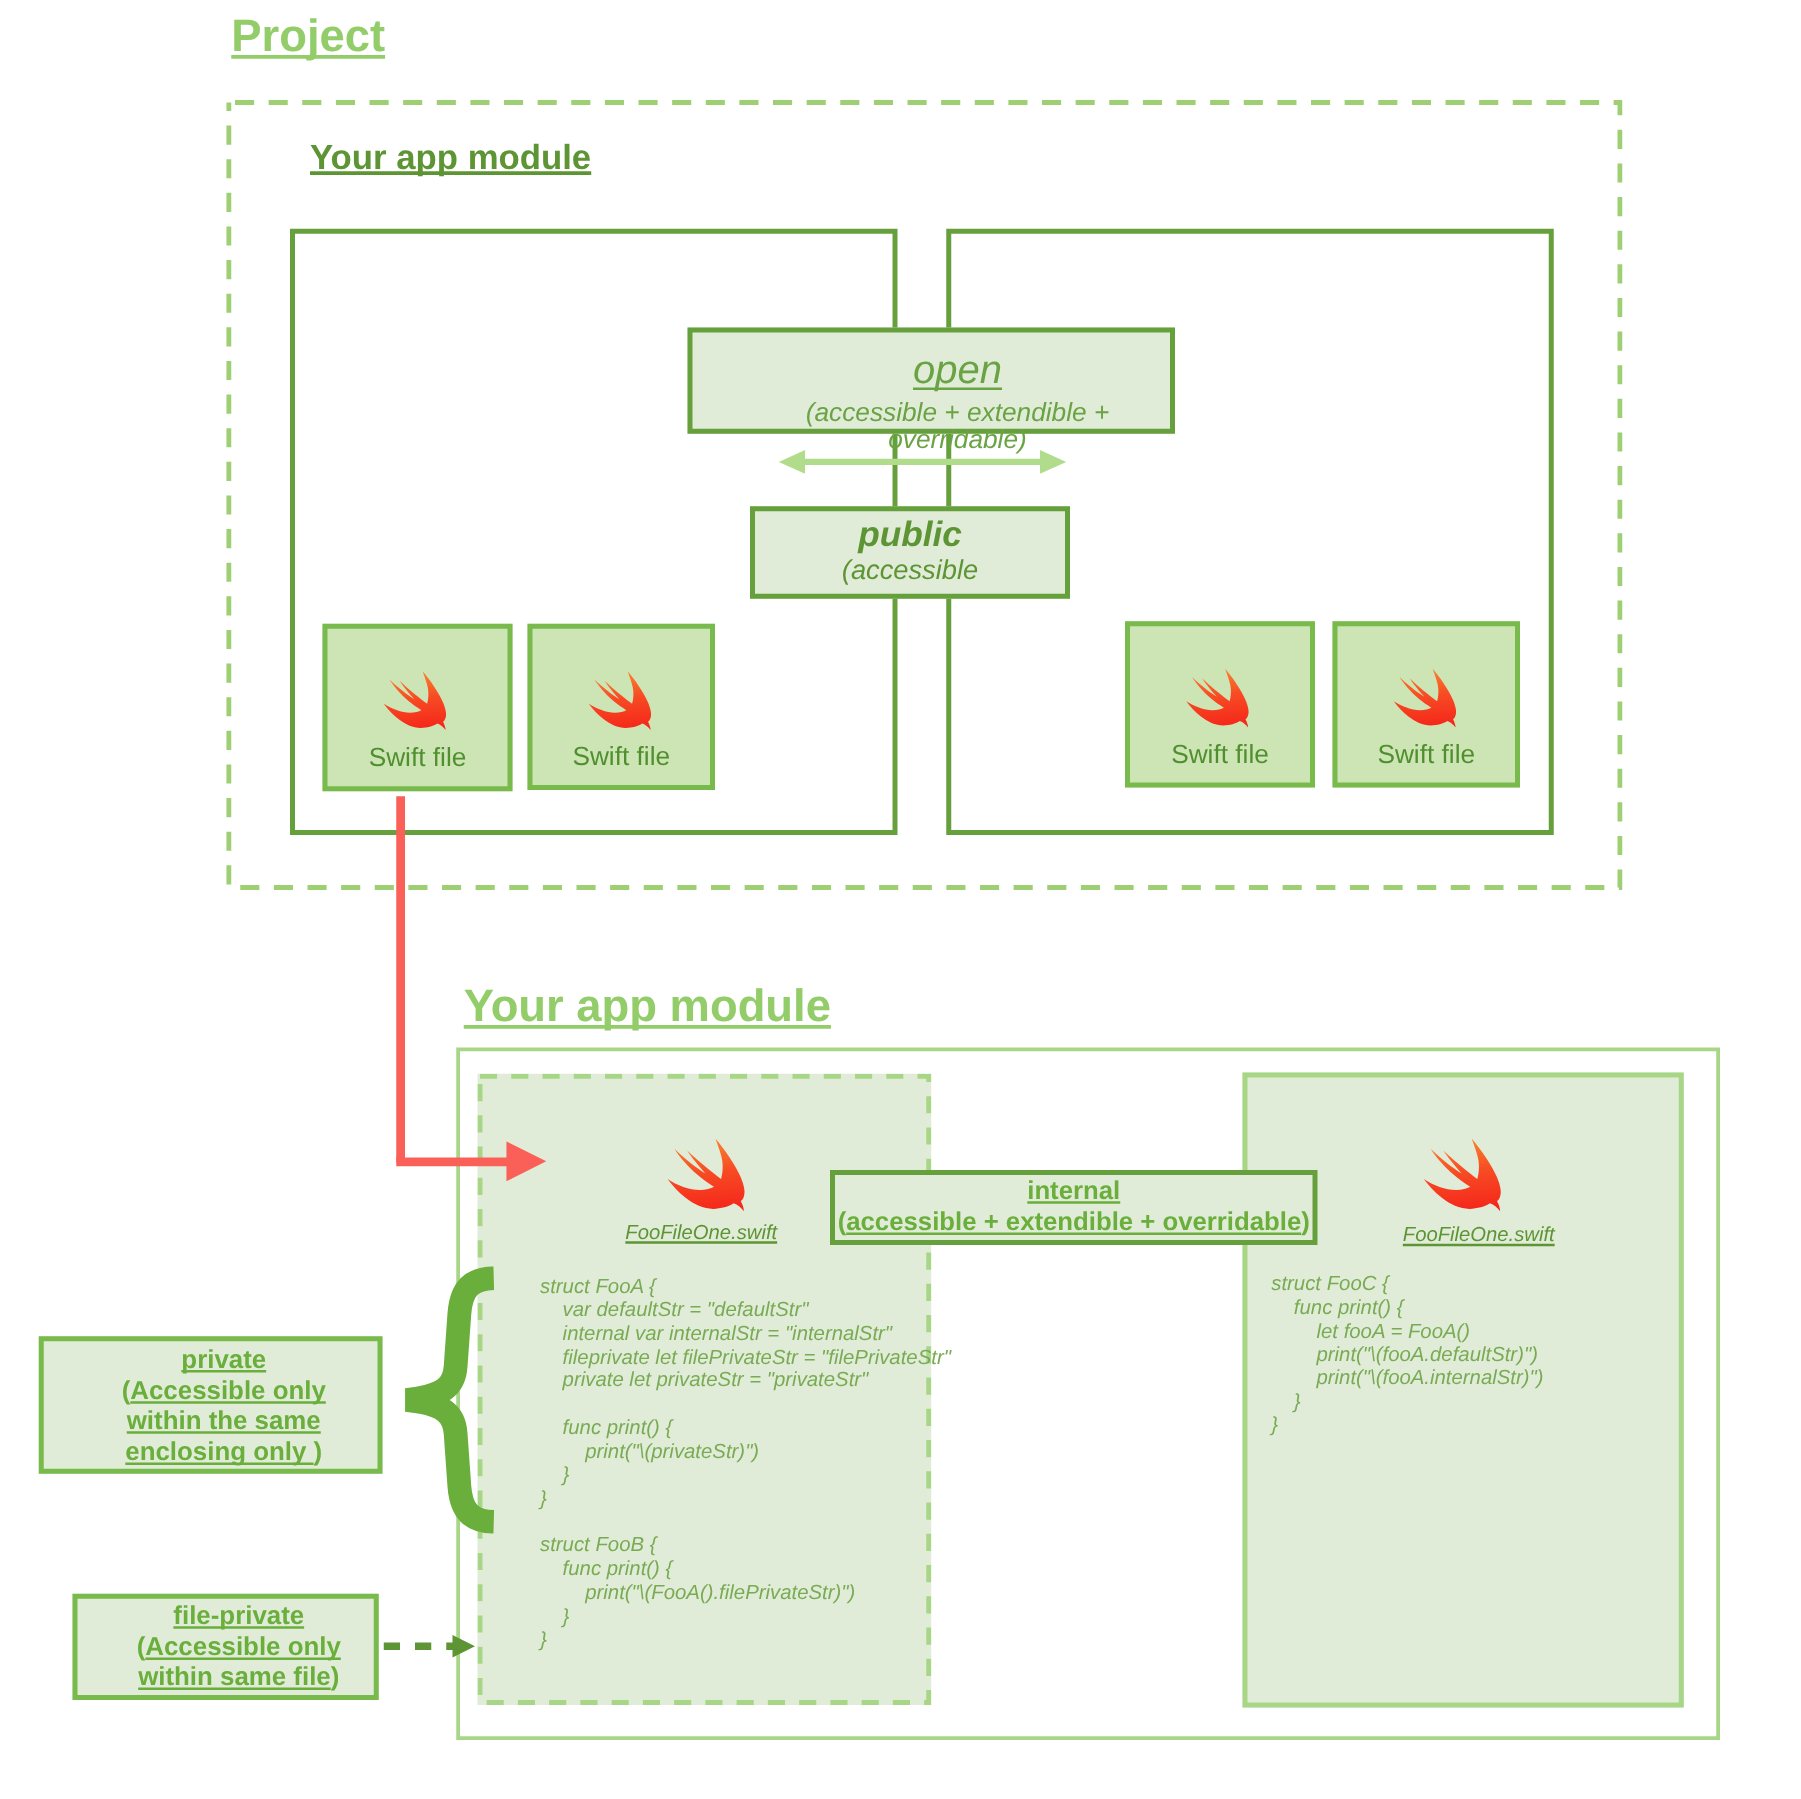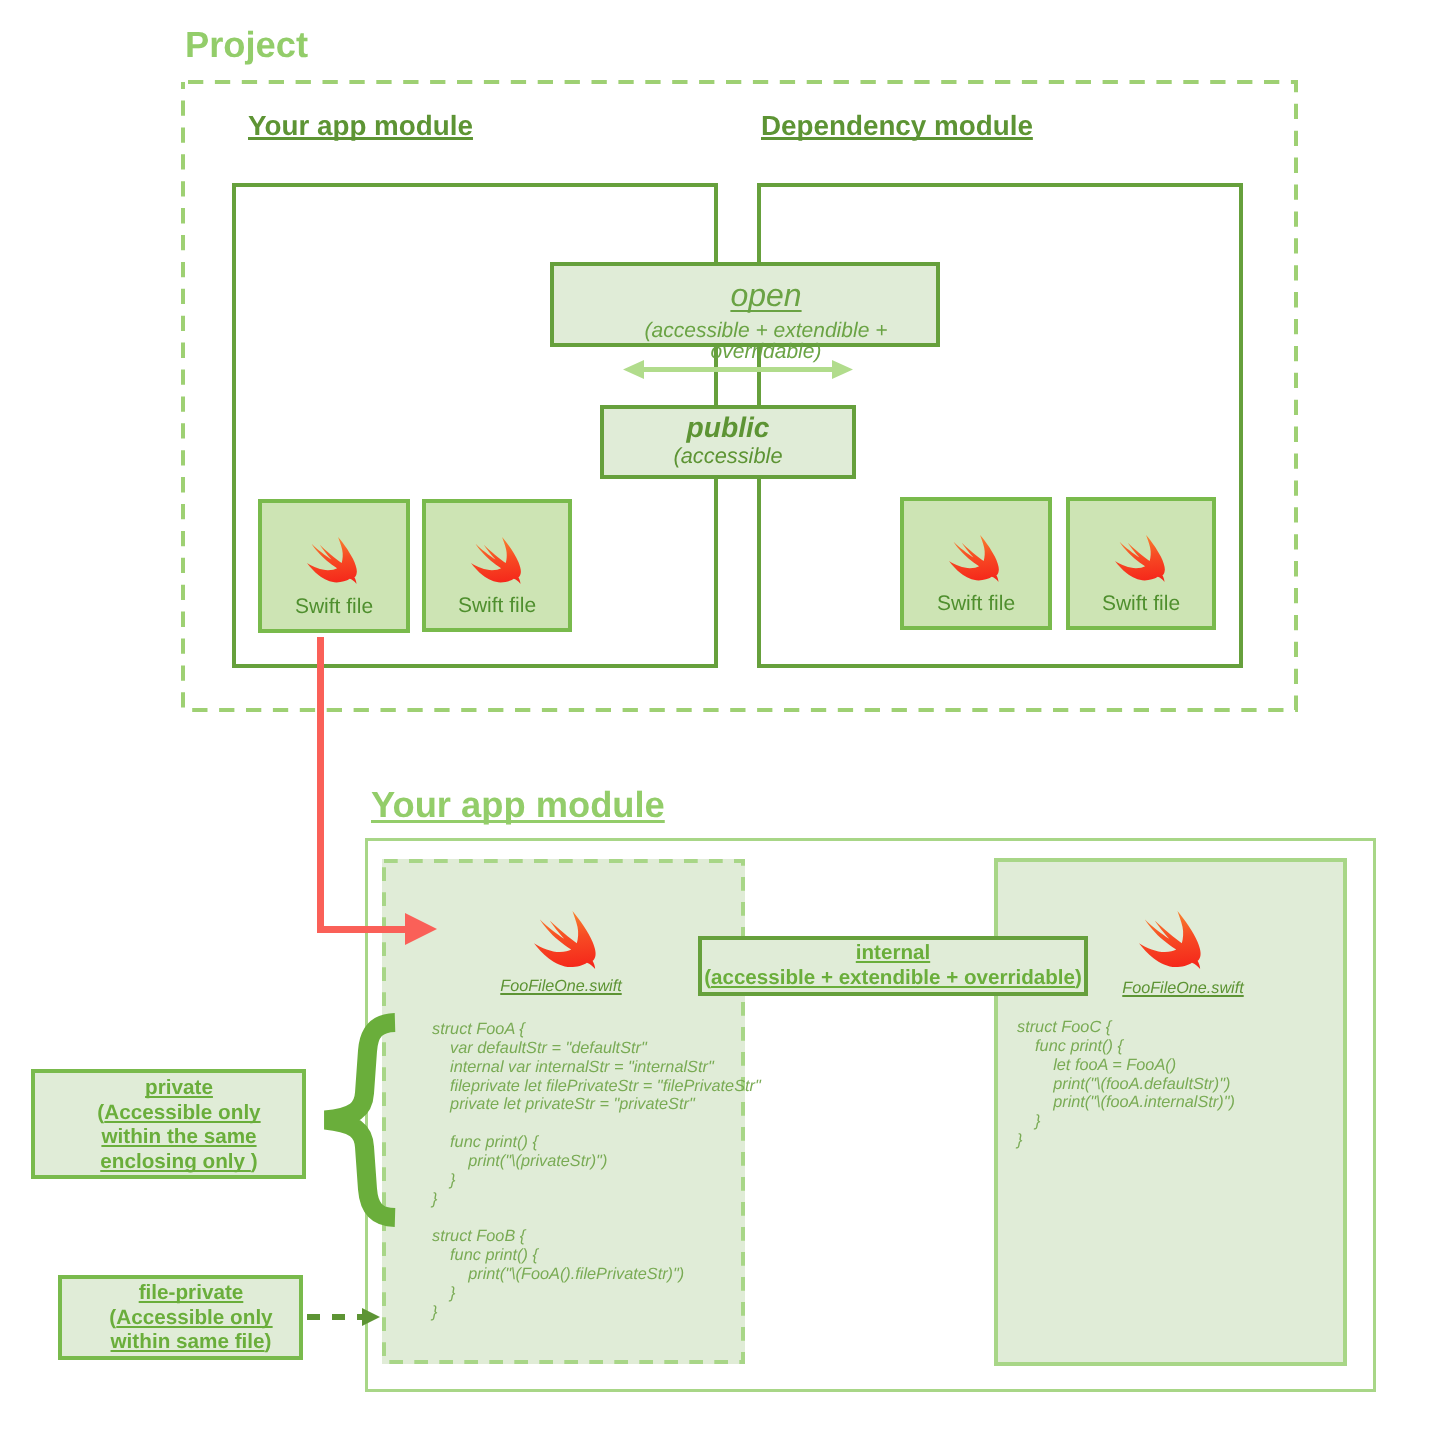--- a/index.html
+++ b/index.html
@@ -16,8 +16,8 @@
   .pz{text-decoration:none;}
 
   
-  #project-title{left:185px;top:24px;font-size:36.3px;font-weight:bold;color:#93cd6a;
-      text-decoration-thickness:3px;text-underline-offset:3px;
+  #project-title{left:185px;top:8px;font-size:36.3px;font-weight:bold;color:#93cd6a;
+      text-decoration:underline;text-decoration-thickness:3px;text-underline-offset:3px;
       text-decoration-skip-ink:none;text-align:center;}
   #project-frame{left:181px;top:80px;width:1117px;height:632px;}
 

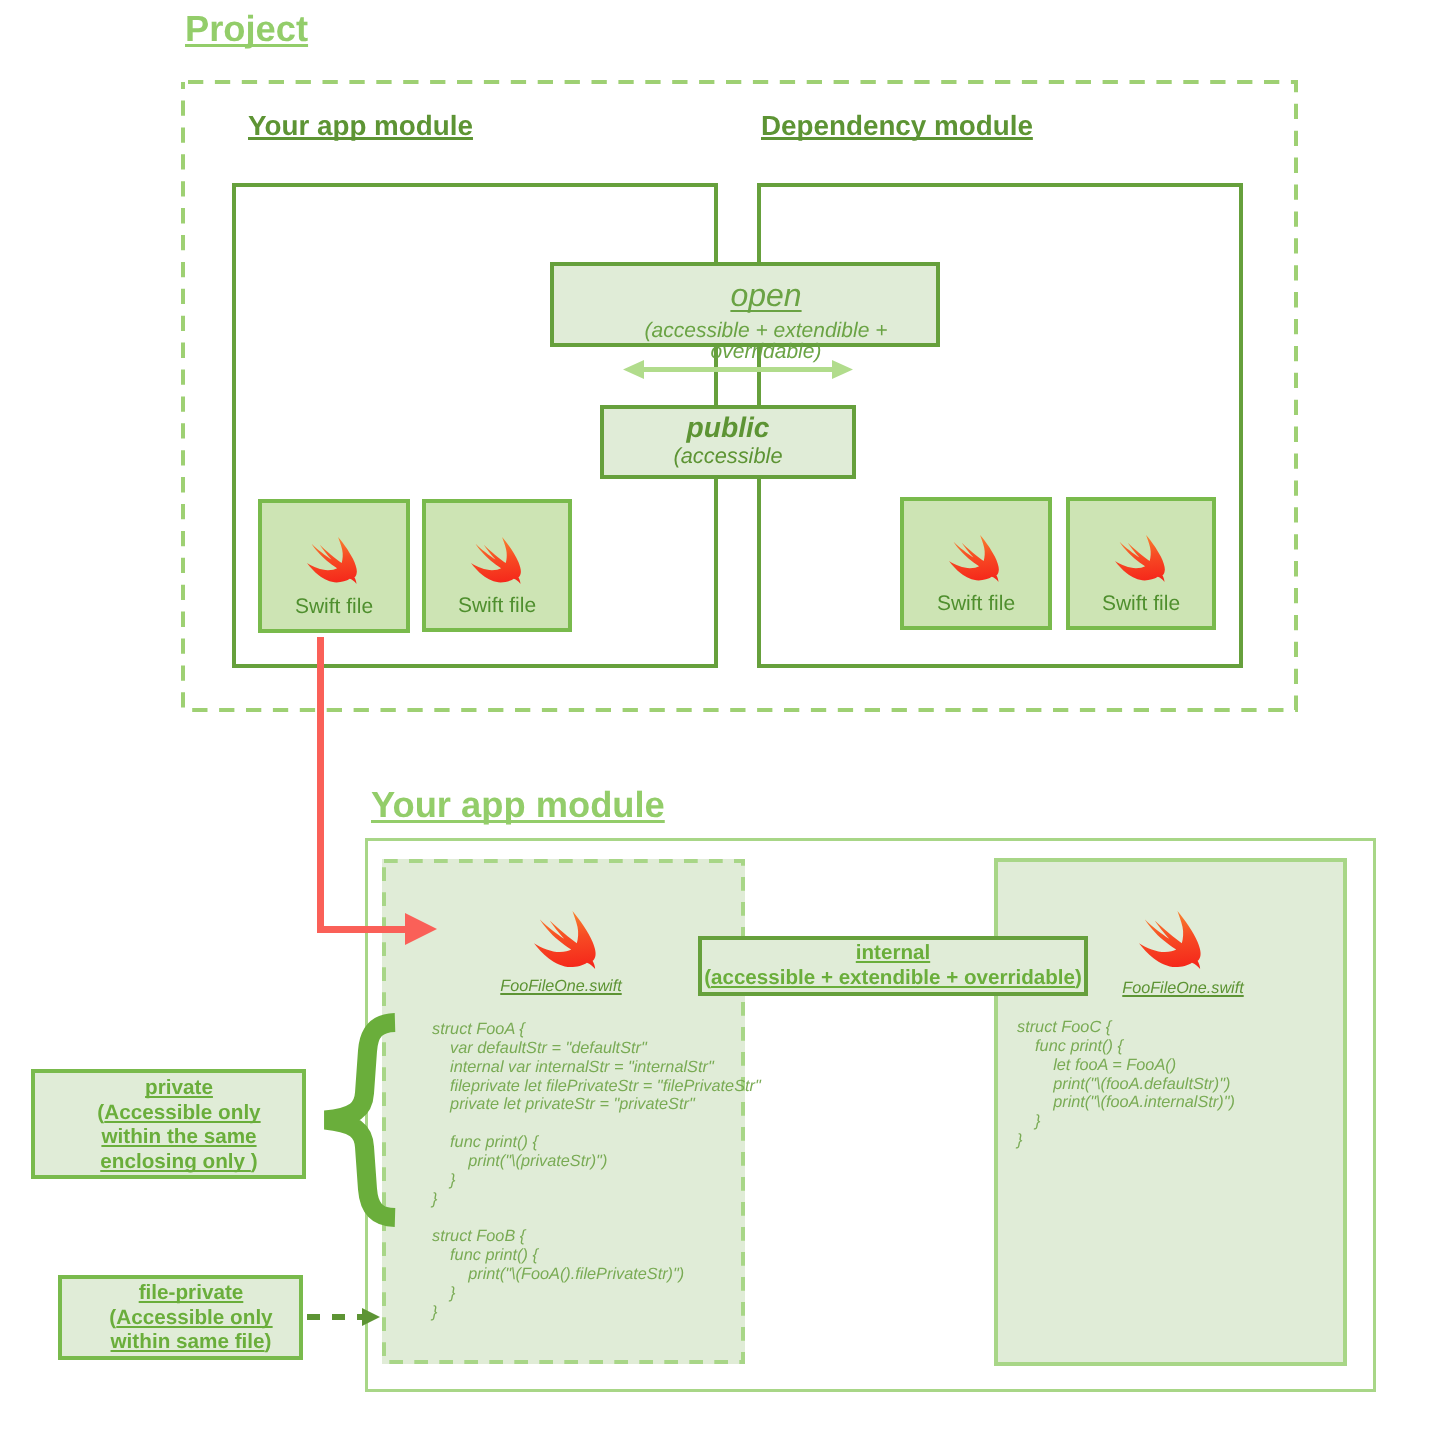--- a/index.html
+++ b/index.html
@@ -119,7 +119,7 @@
   </svg>
 
 <div class="abs module-title" id="app-module-title">Your app module</div>
-<div class="abs module-title nu" id="dep-module-title"><span class="ul">Dependency module</span><br></div>
+<div class="abs module-title nu" id="dep-module-title"><br></div>
 
 <div class="abs module-frame" id="app-module-frame"></div>
 <div class="abs module-frame" id="dep-module-frame"></div>

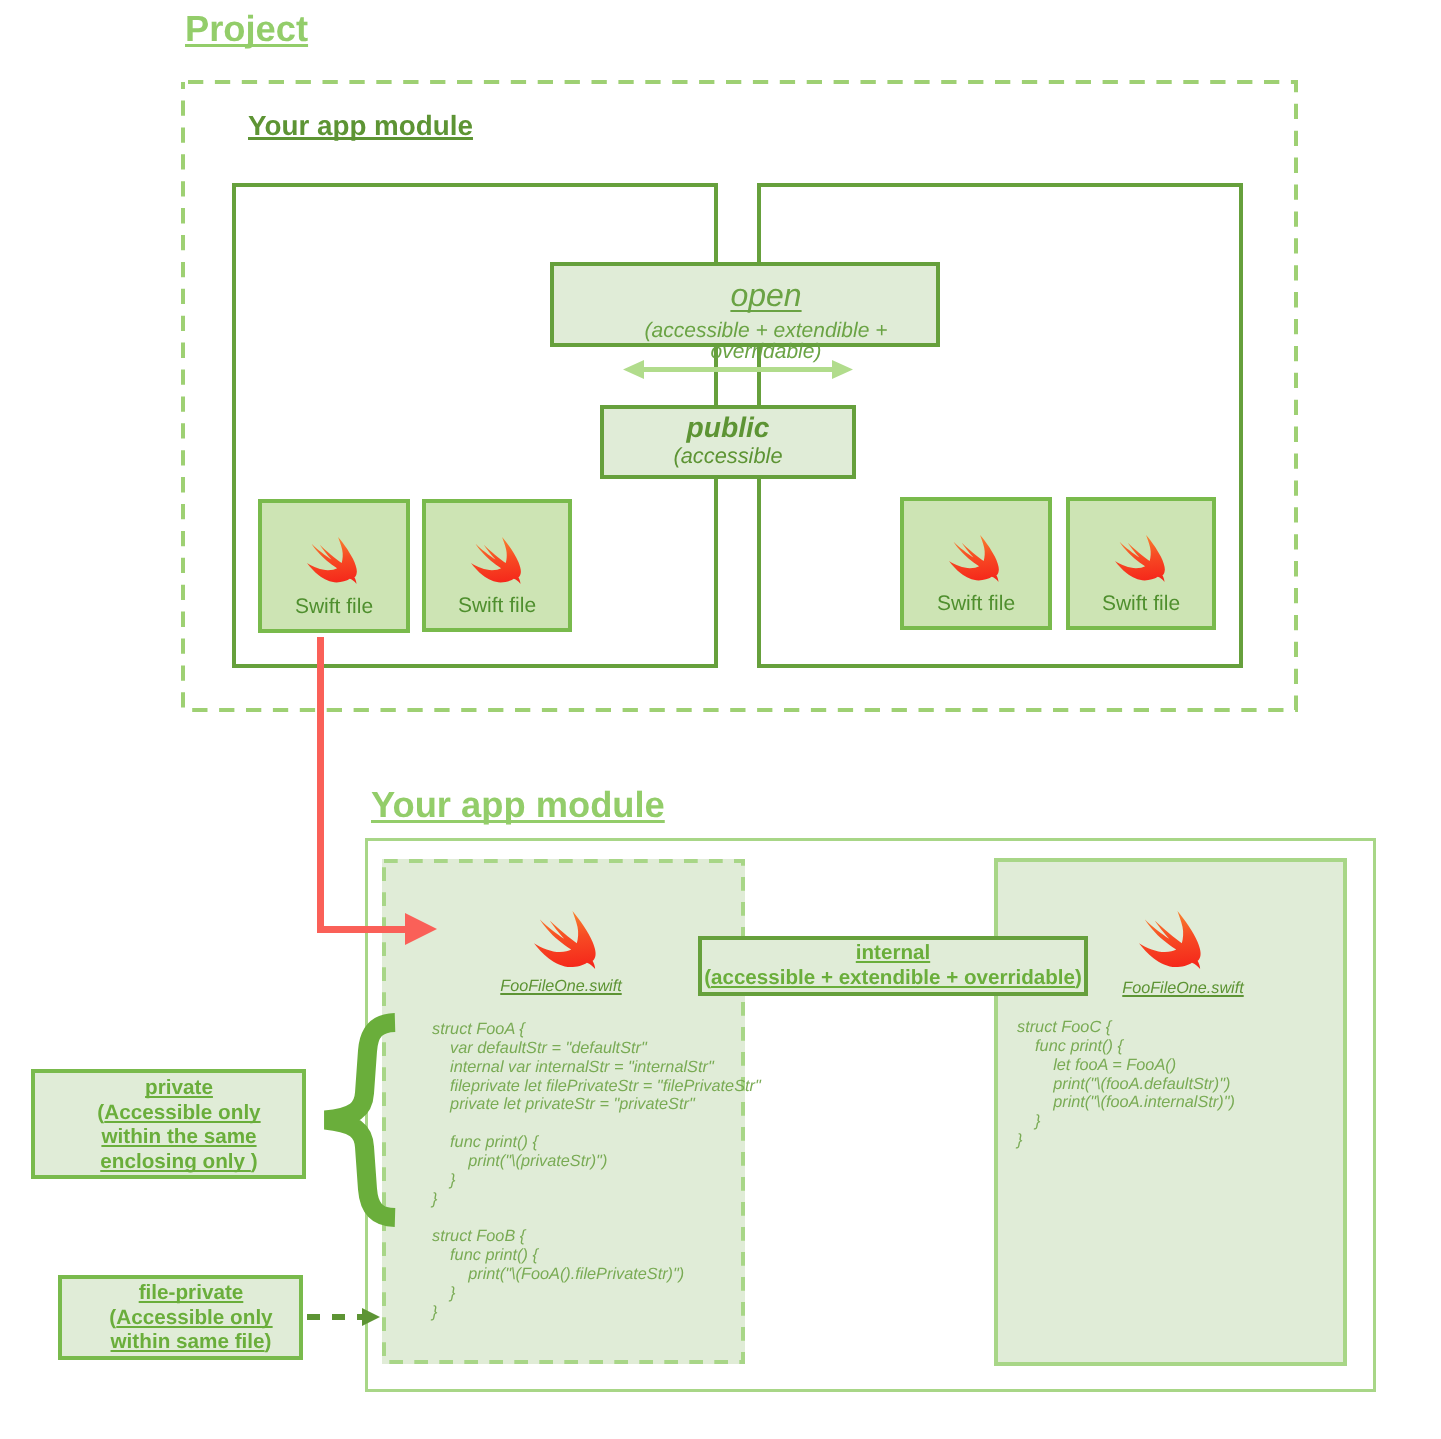--- a/index.html
+++ b/index.html
@@ -80,7 +80,7 @@
   #file-right .fname{top:117px;left:25px;right:0;}
   #file-right .code{left:19px;top:156px;}
 
-  #internal-box{left:698px;top:936px;width:390px;height:60px;border:4px solid #66a03c;
+  #internal-box{left:664px;top:936px;width:390px;height:60px;border:4px solid #66a03c;
       background:#e0ecd7;text-align:center;}
   #internal-box .t{font-size:20.6px;font-weight:bold;color:#6aae3b;line-height:25.3px;
       white-space:nowrap;

